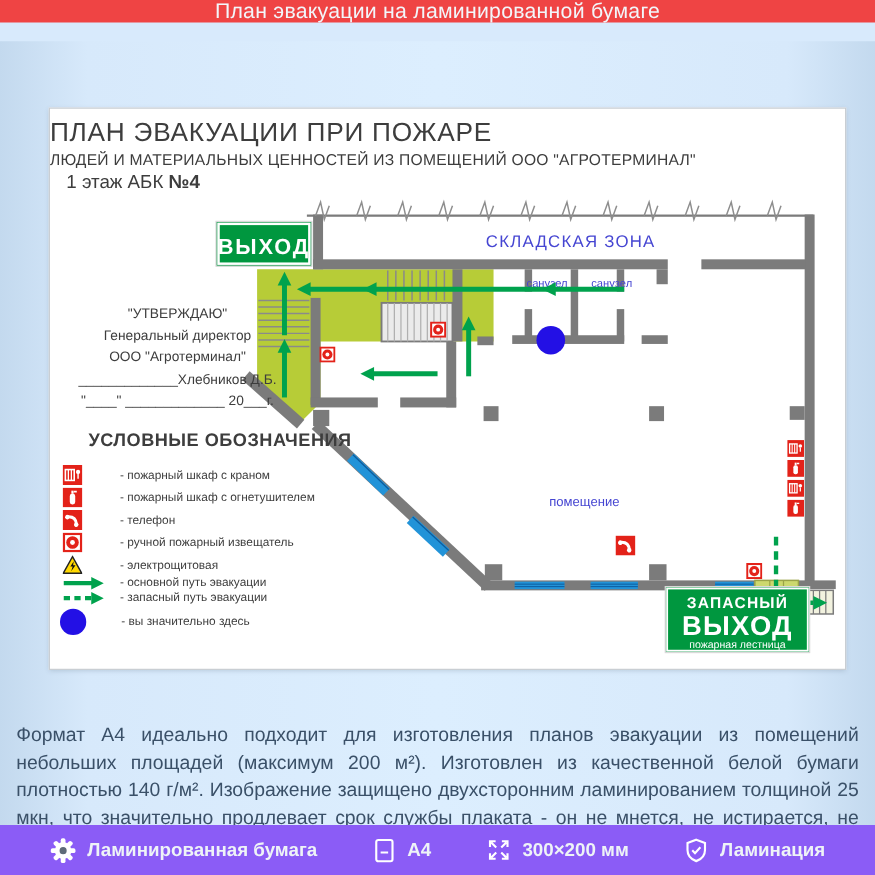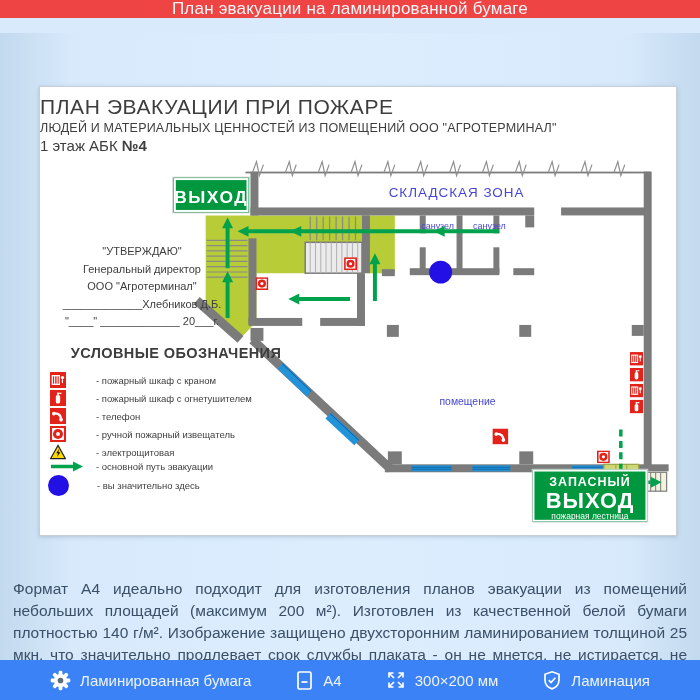--- a/index.html
+++ b/index.html
@@ -31,7 +31,7 @@
   .titles{position:absolute;left:0;top:8px;width:636px;text-align:left;color:#3d3d3d;}
   .title-1{font-size:21px;letter-spacing:.6px;line-height:1.15;}
   .title-2{font-size:12.5px;letter-spacing:.2px;margin-top:2px;}
-  .title-3{font-size:15px;margin-top:2px;}
+  .title-3{font-size:15px;margin-top:2px;padding-left:13px;}
   .title-3 b{font-weight:bold;}
   
   .approval{

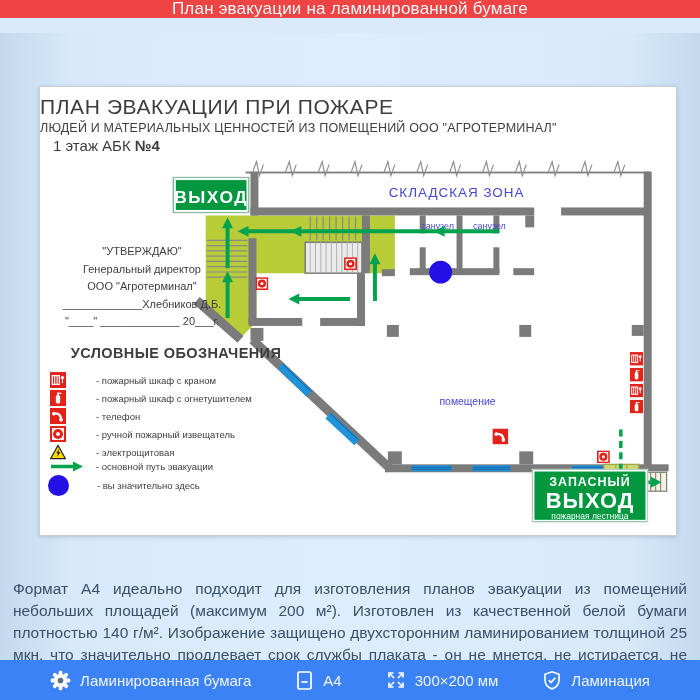--- a/index.html
+++ b/index.html
@@ -319,6 +319,13 @@
             </svg>
             <span>- основной путь эвакуации</span>
           </div>
+          <div class="lrow arrow-row">
+            <svg class="licon" viewBox="0 0 34 11">
+              <path d="M1,5.5 H24" stroke="#00a24d" stroke-width="3.5" fill="none" stroke-dasharray="5 3.5"></path>
+              <polygon points="33,5.5 23,0.5 23,10.5" fill="#00a24d"></polygon>
+            </svg>
+            <span>- запасный путь эвакуации</span>
+          </div>
           <div class="lrow here-row">
             <svg class="licon" viewBox="0 0 23 23">
               <circle cx="11.5" cy="11.5" r="10.5" fill="#2310e5"></circle>

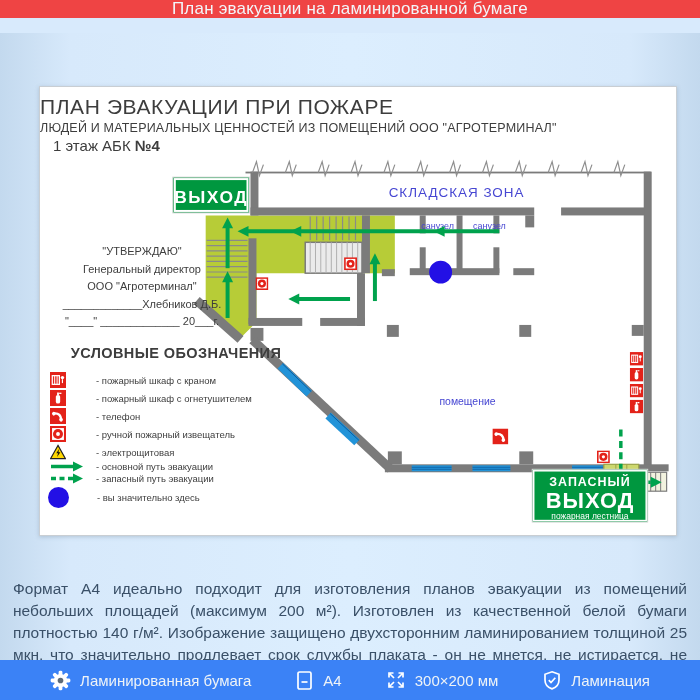--- a/index.html
+++ b/index.html
@@ -59,9 +59,10 @@
   
   .bottombar{
     position:absolute;left:0;top:660px;width:700px;height:40px;
-    background:#3b82f6;color:#eef3f7;
+    background:#8b5cf6;color:#eef3f7;
     display:flex;align-items:center;justify-content:center;gap:44px;
     font-size:15px;
+    font-weight:bold;
   }
   .fitem{display:flex;align-items:center;gap:9px;}
   .fitem svg{display:block;}

